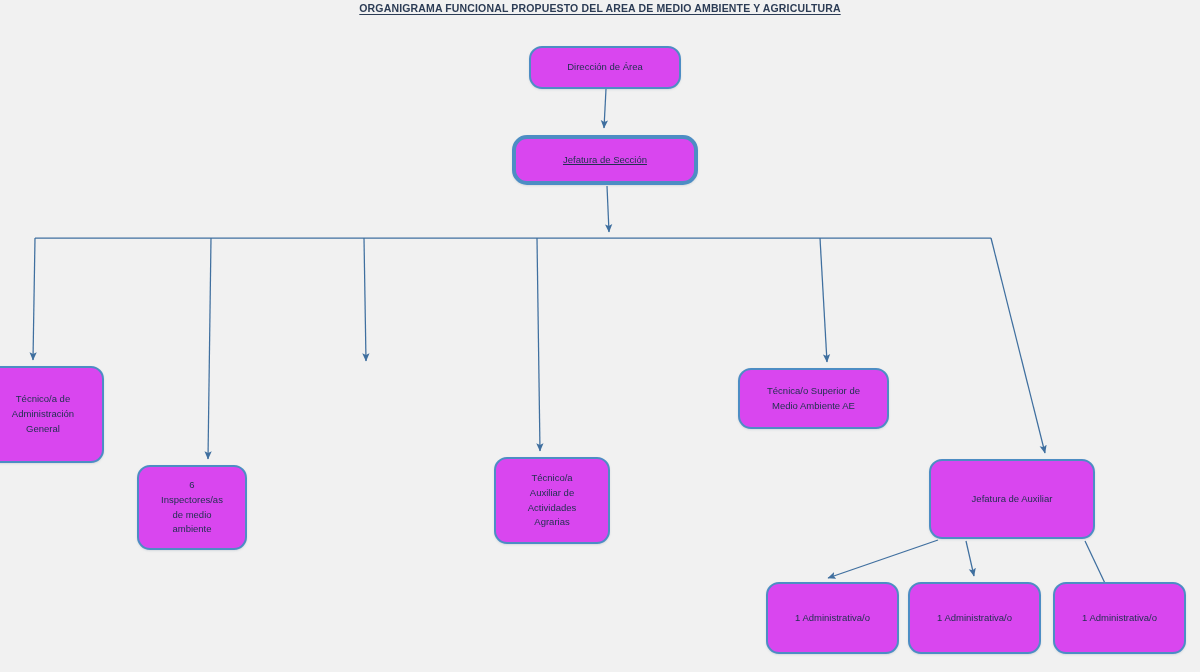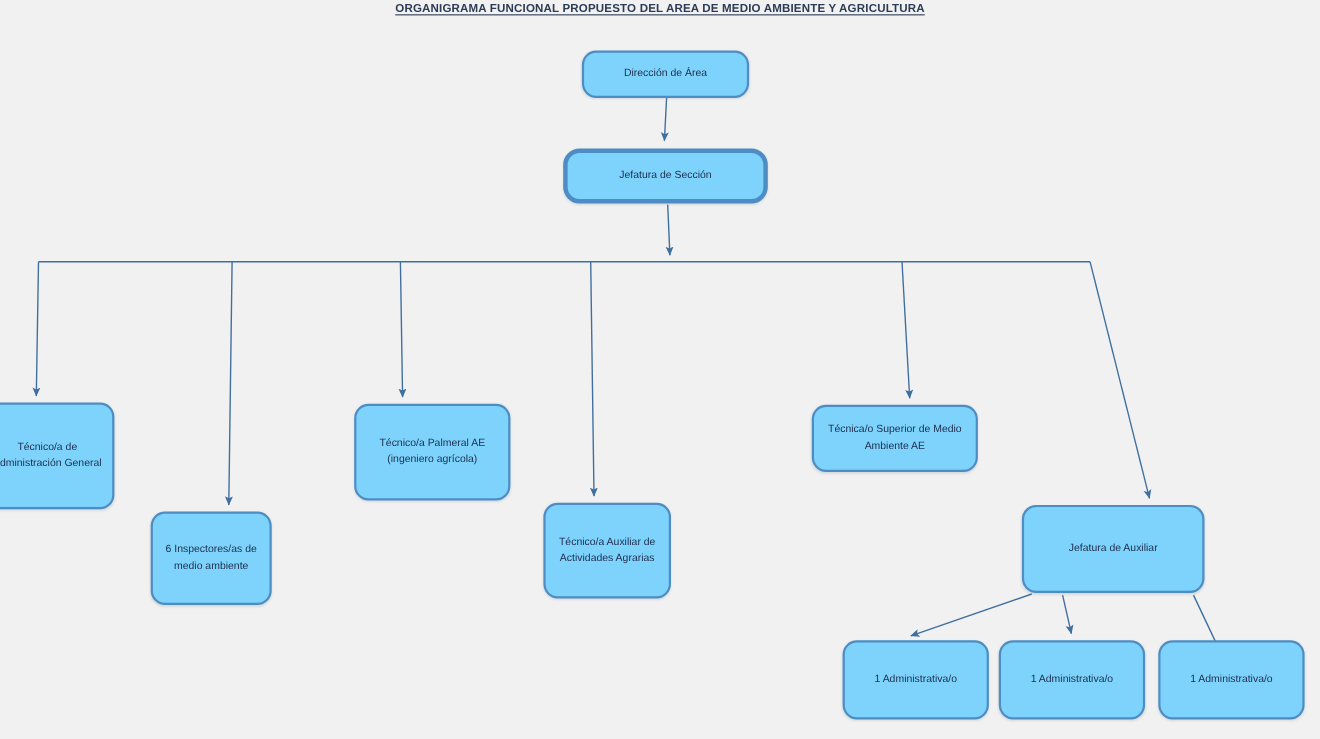--- a/index.html
+++ b/index.html
@@ -45,7 +45,7 @@
   .node {
     position: absolute;
     box-sizing: border-box;
-    background: #7dd3fc;
+    background: #d946ef;
     border: 2.5px solid #4d8dc4;
     border-radius: 13px;
     display: flex;
@@ -55,7 +55,7 @@
     color: #223150;
     font-size: 9.5px;
     line-height: 1.55;
-    padding: 4px 4px;
+    padding: 4px 19px;
     box-shadow: 0 1px 2px rgba(120,140,160,0.22);
   }
   .node.thick {

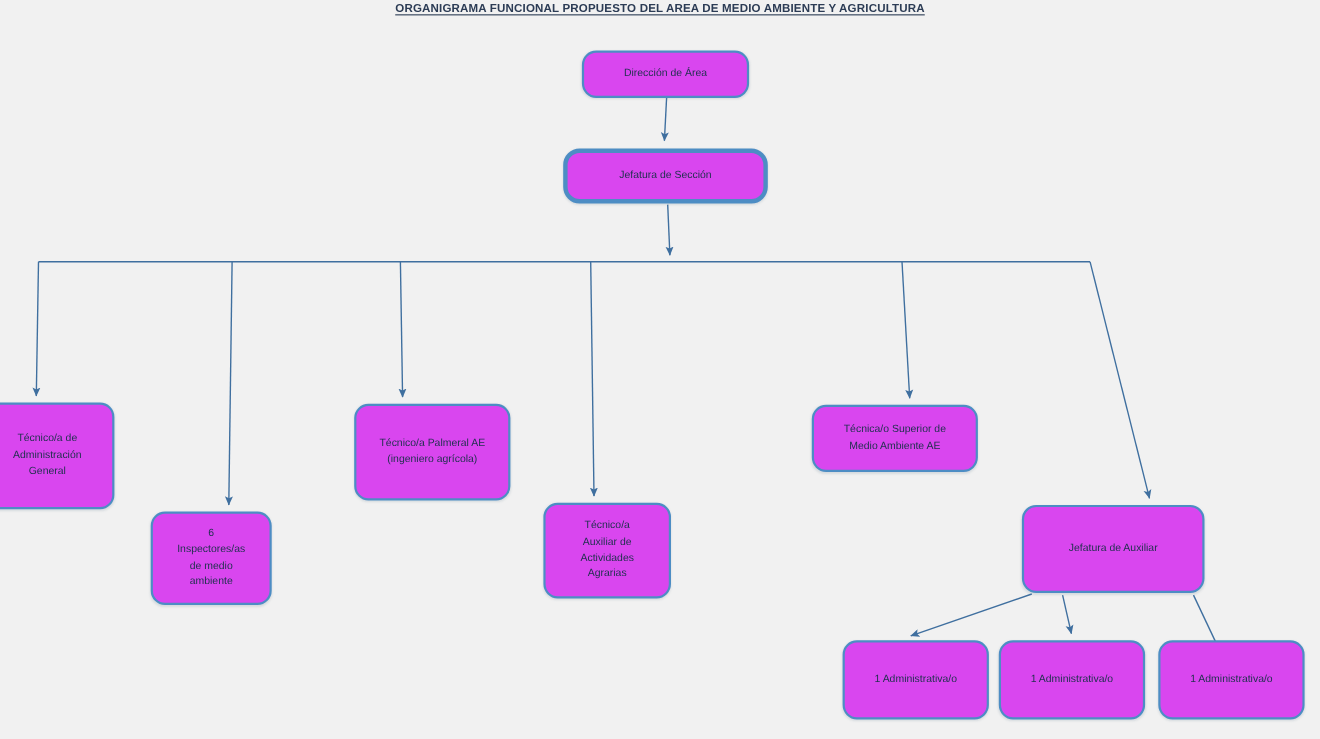--- a/index.html
+++ b/index.html
@@ -61,6 +61,7 @@
   .node.thick {
     border-width: 4px;
     border-radius: 15px;
+    text-decoration: underline;
   }
   .node .label {
     display: block;

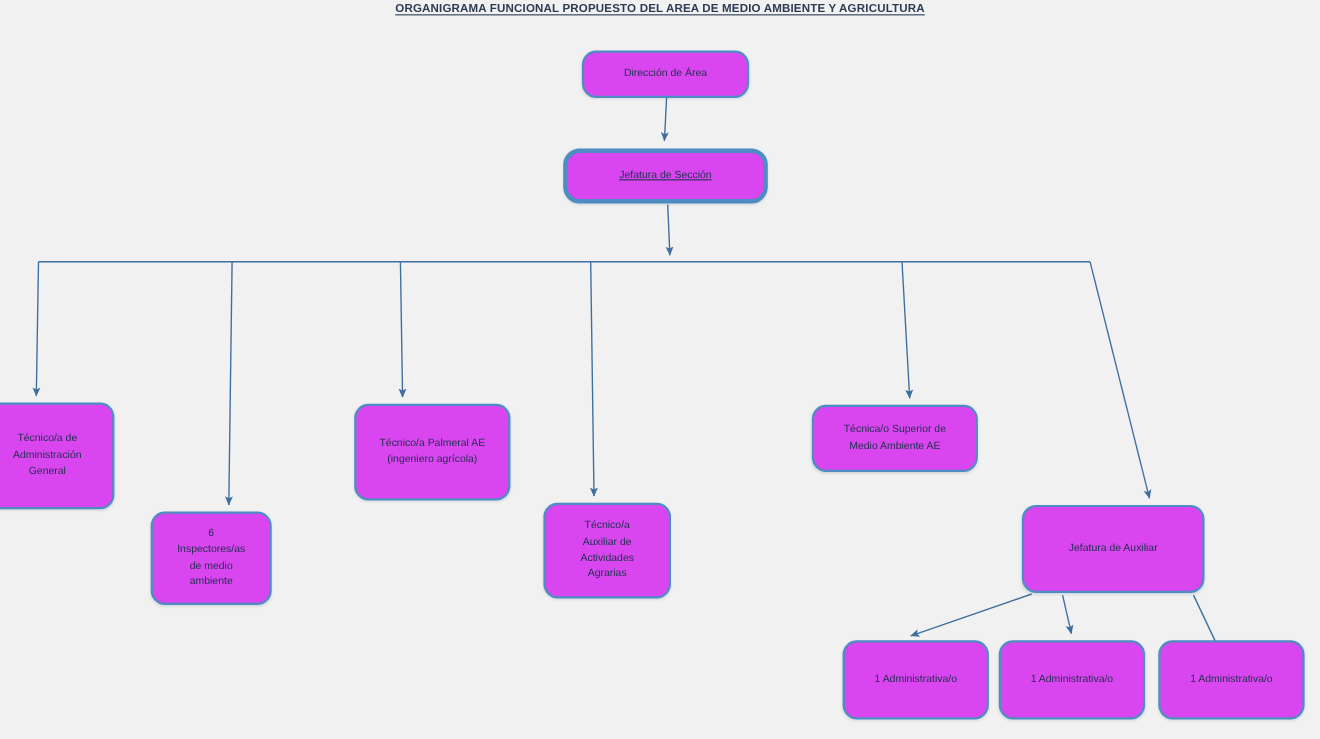--- a/index.html
+++ b/index.html
@@ -114,9 +114,6 @@
   <div class="node" style="left: 137px; top: 465px; width: 110px; height: 85px;">
     <span class="label">6 Inspectores/as de medio ambiente</span>
   </div>
-  <div class="node" style="left: 322px; top: 367px; width: 142px; height: 88px;">
-    <span class="label">Técnico/a Palmeral AE (ingeniero agrícola)</span>
-  </div>
   <div class="node" style="left: 494px; top: 457px; width: 116px; height: 87px;">
     <span class="label">Técnico/a Auxiliar de Actividades Agrarias</span>
   </div>

